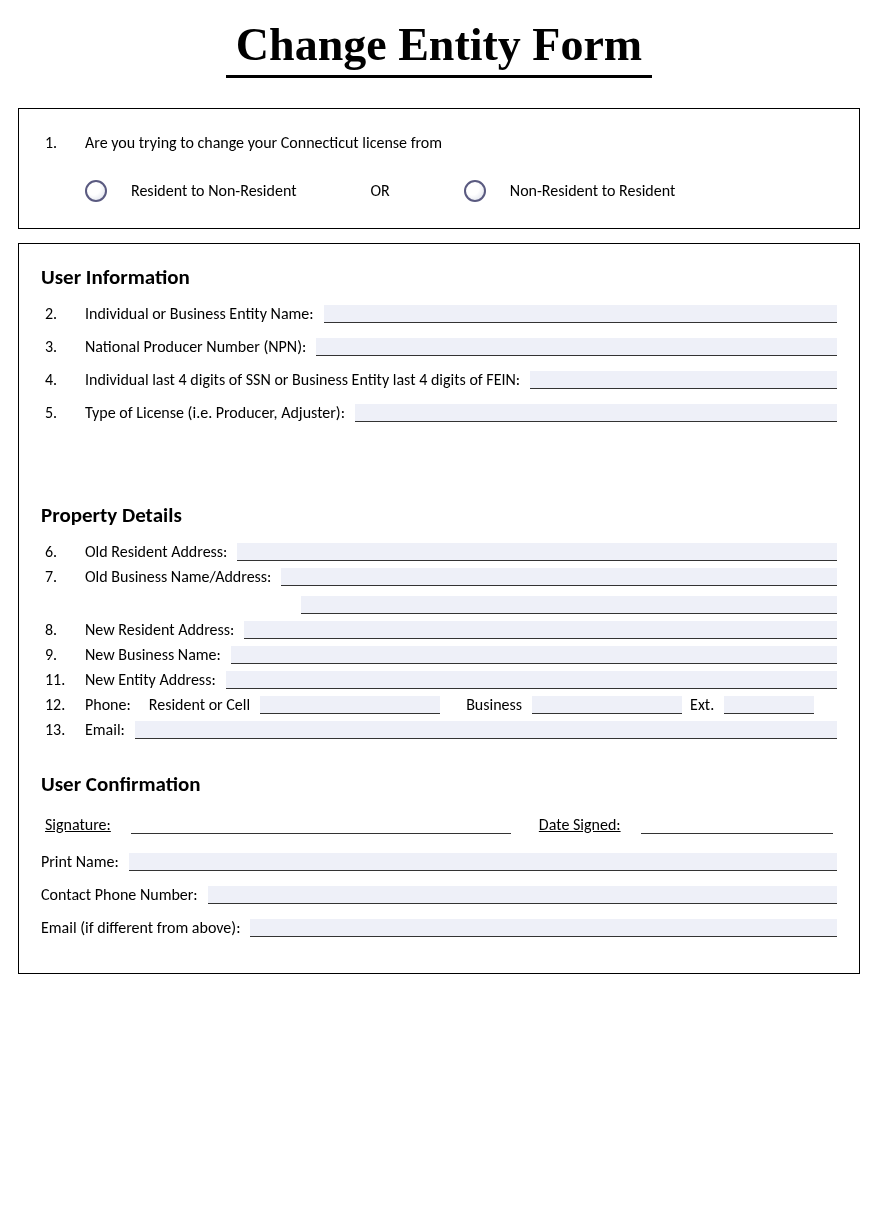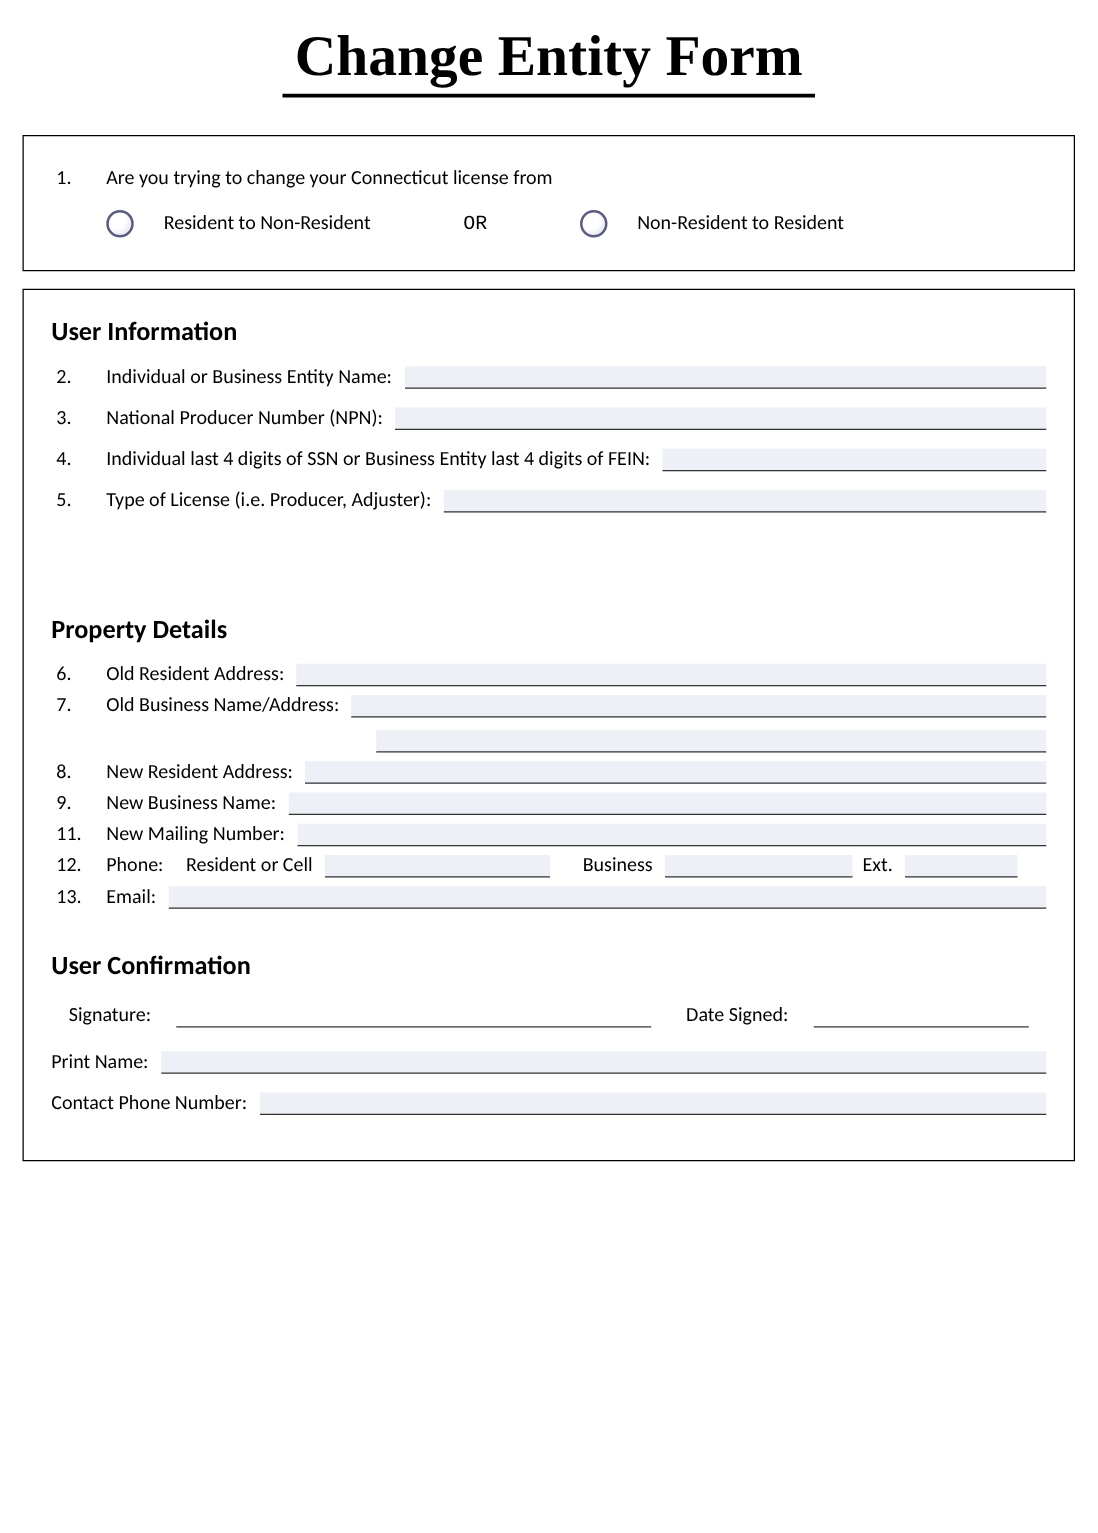--- a/index.html
+++ b/index.html
@@ -66,7 +66,7 @@
     display: flex;
     align-items: center;
     gap: 14px;
-    margin-top: 16px;
+    margin-top: 28px;
     margin-left: 44px;
     font-size: 16px;
   }

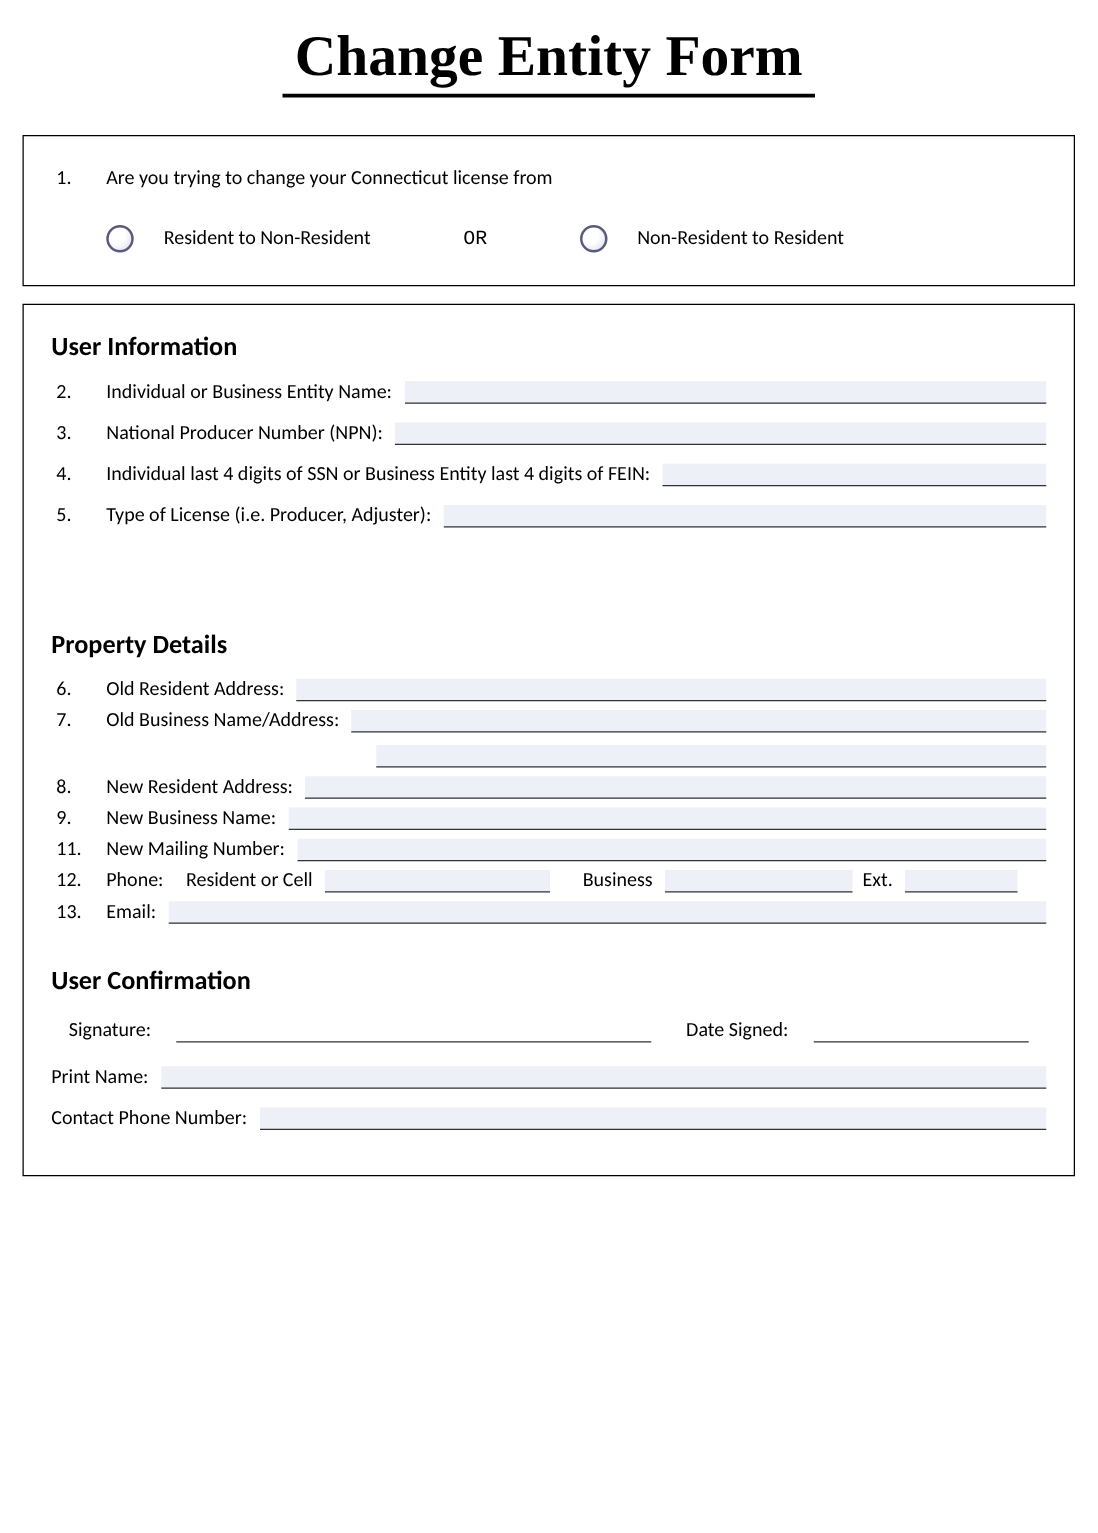--- a/index.html
+++ b/index.html
@@ -79,7 +79,7 @@
     position: relative;
     background: radial-gradient(circle at 35% 35%, #fff 40%, #d8dce8 100%);
   }
-  .or { margin: 0 60px; font-family: Liberation Mono, monospace; }
+  .or { margin: 0 60px; }
   .asterisk { color: #d81b2b; font-weight: bold; }
   .sig-row {
     display: flex;

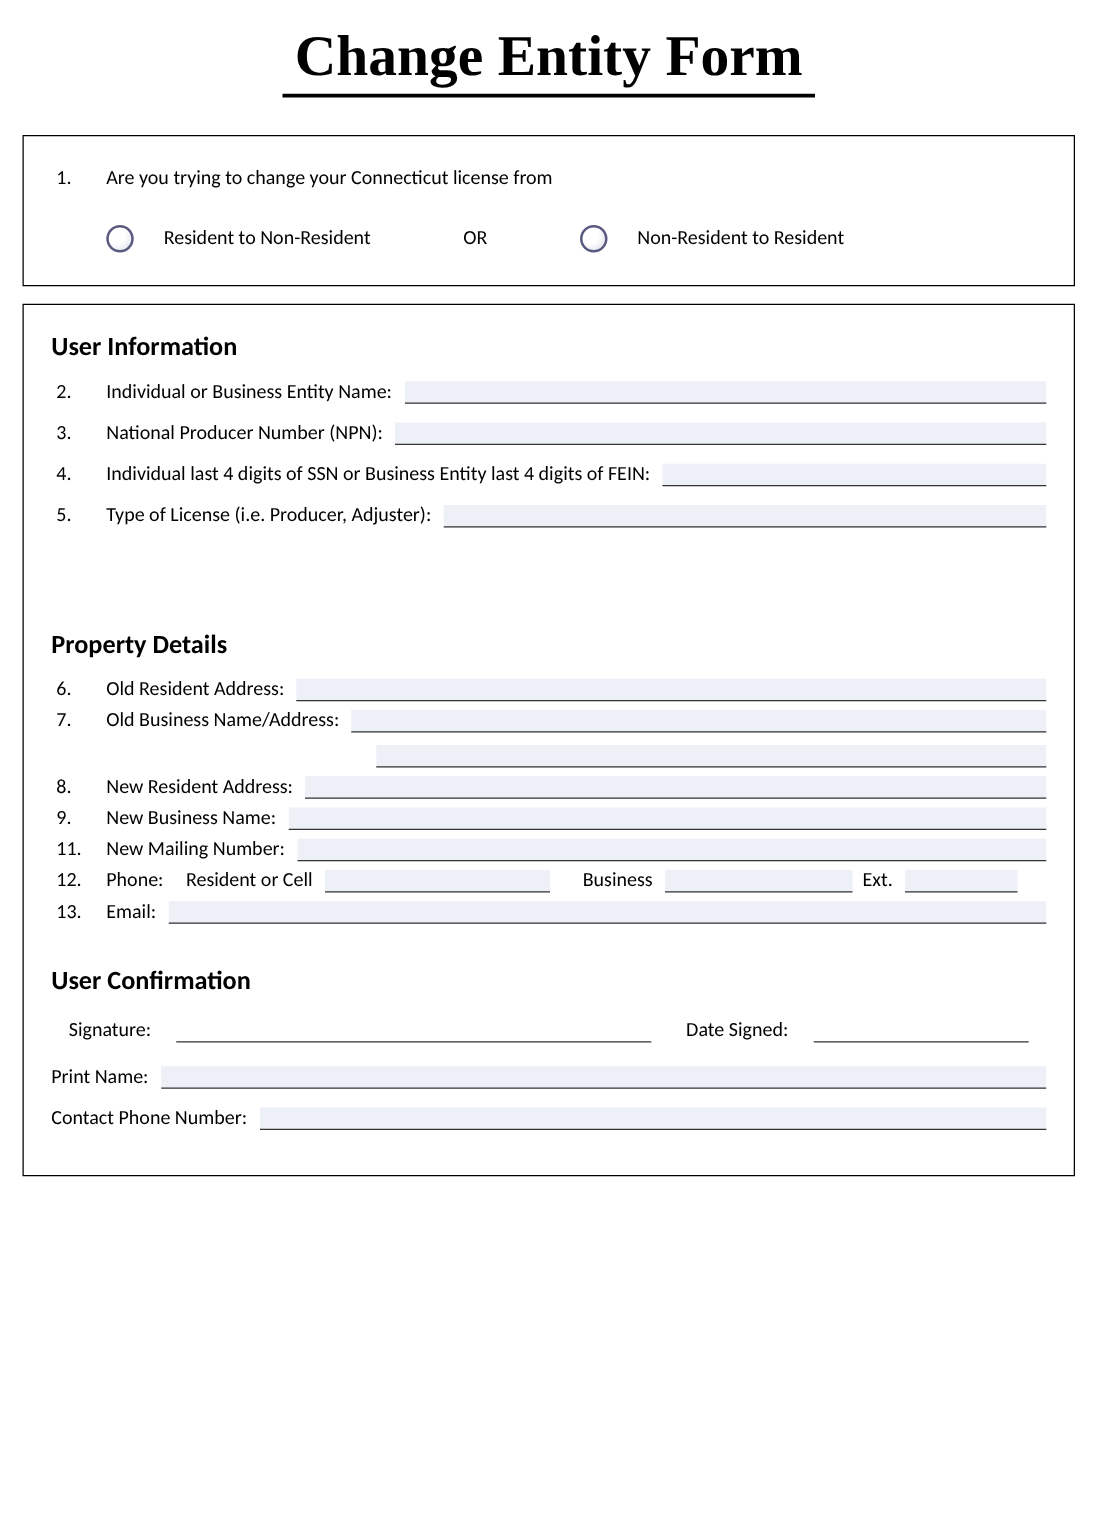--- a/index.html
+++ b/index.html
@@ -174,7 +174,7 @@
 
   <div class="field-row tight">
     <span class="num">11.</span>
-    <span class="label">New Mailing Number:</span>
+    <span class="label">New Entity Address:</span>
     <span class="blank"></span>
   </div>
 

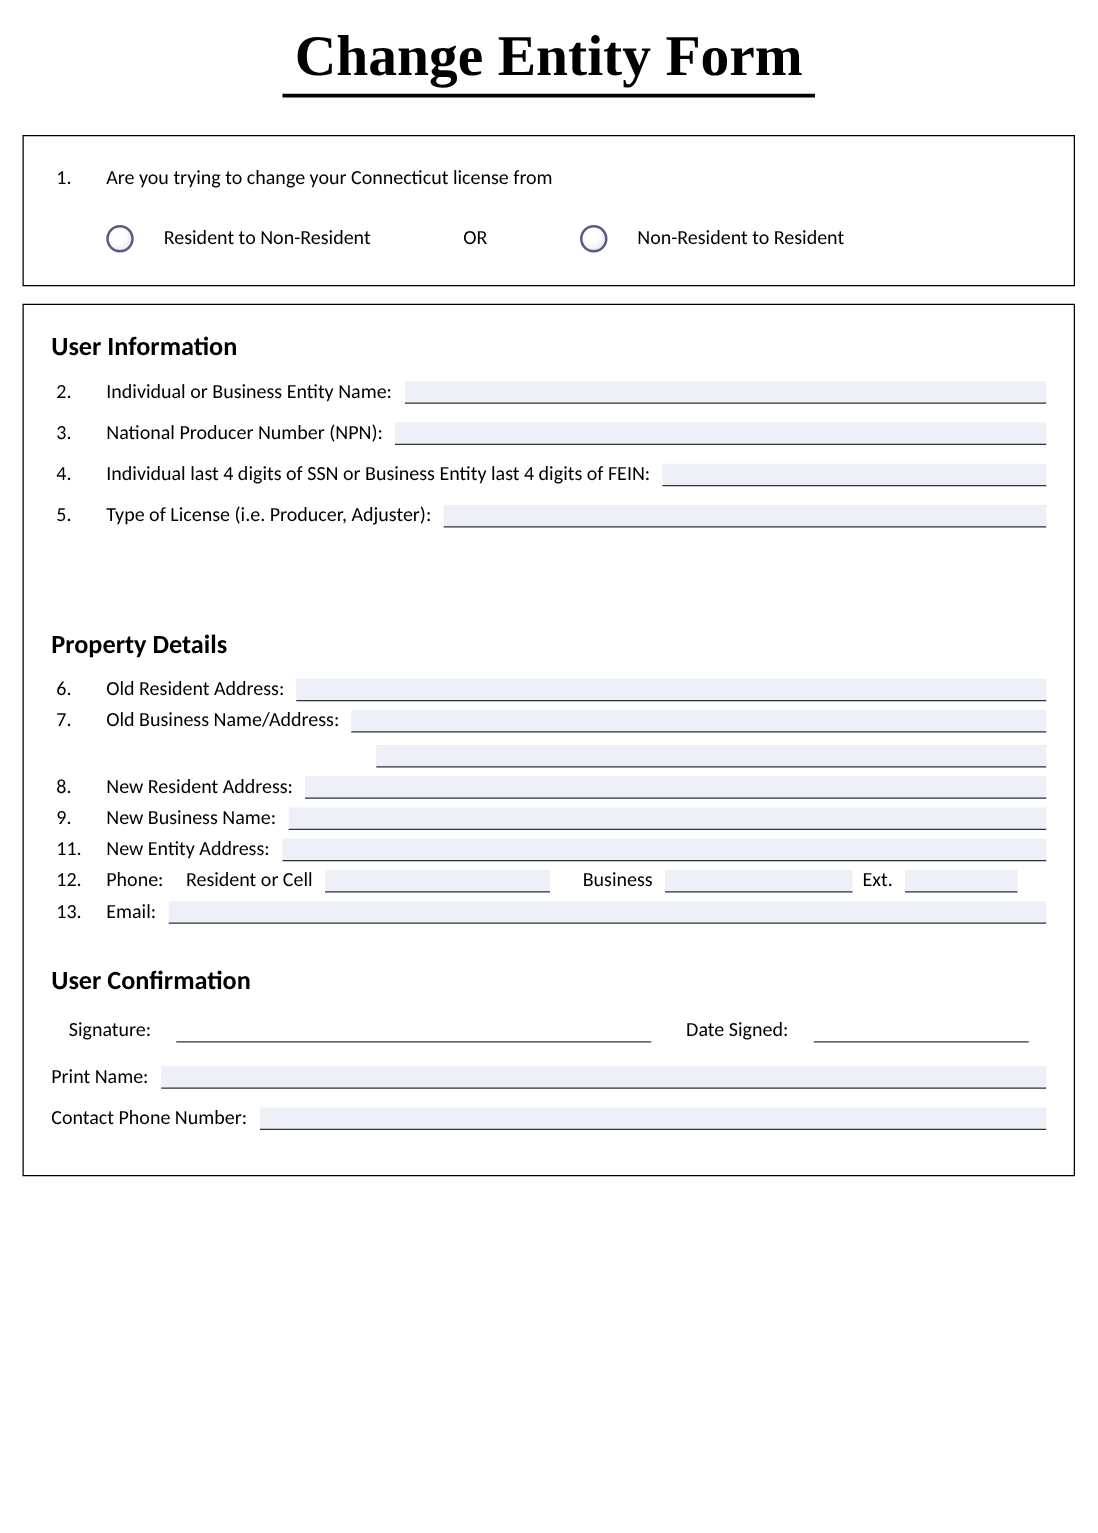--- a/index.html
+++ b/index.html
@@ -85,7 +85,8 @@
     display: flex;
     align-items: flex-end;
     gap: 10px;
-    margin: 18px 14px;
+    margin: 18px 4px;
+    text-decoration: underline;
   }
   .gap-sm { width: 12px; }
 </style>

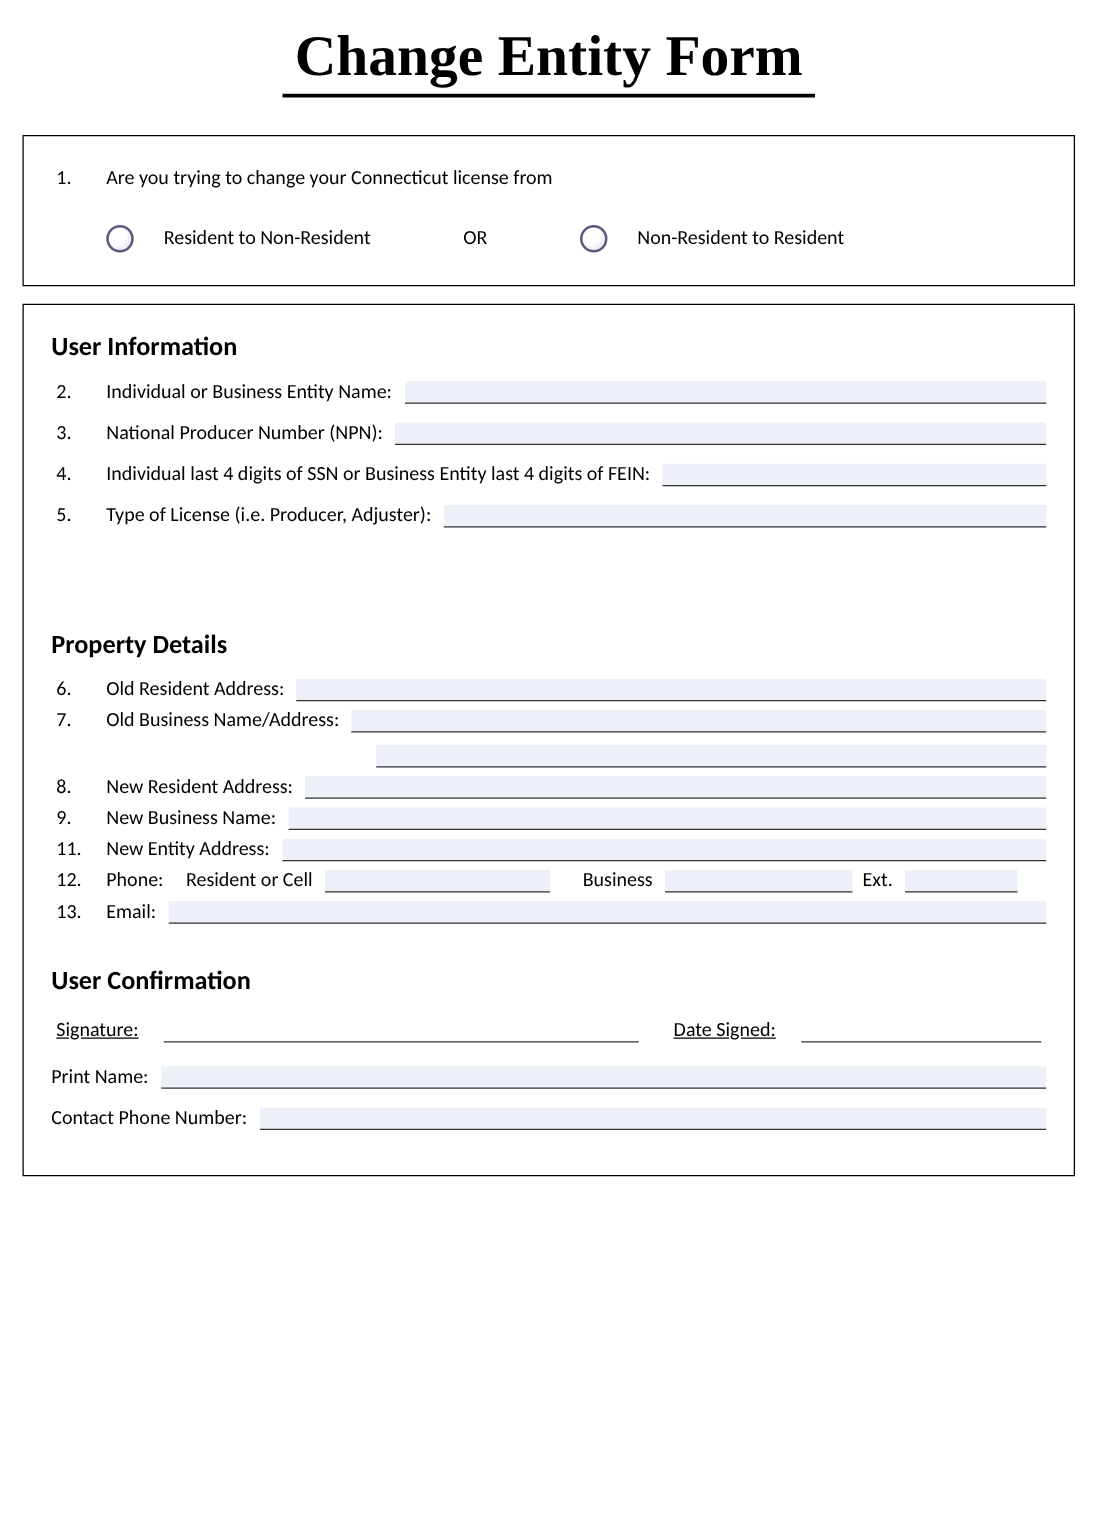--- a/index.html
+++ b/index.html
@@ -221,6 +221,10 @@
     <span class="blank"></span>
   </div>
 
+  <div class="field-row">
+    <span class="label">Email (if different from above):</span>
+    <span class="blank"></span>
+  </div>
 
 </div>
 

